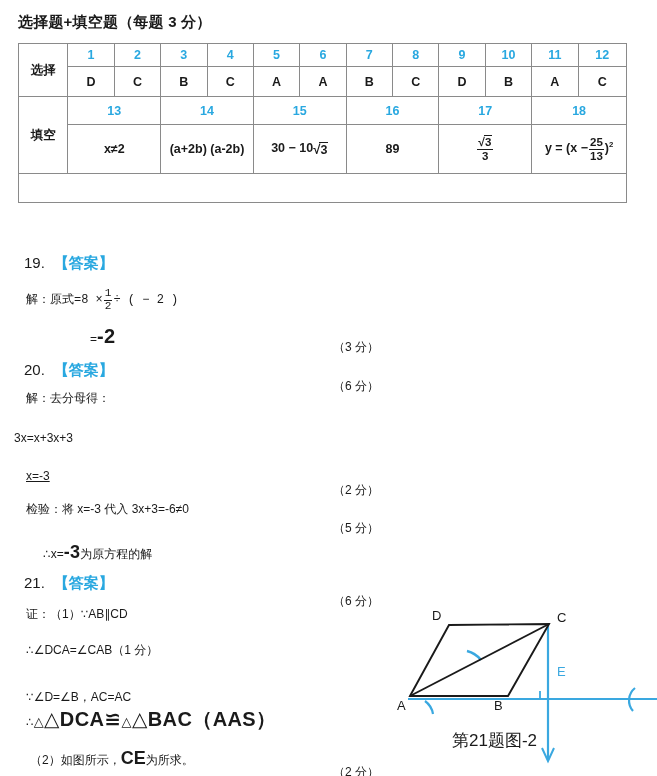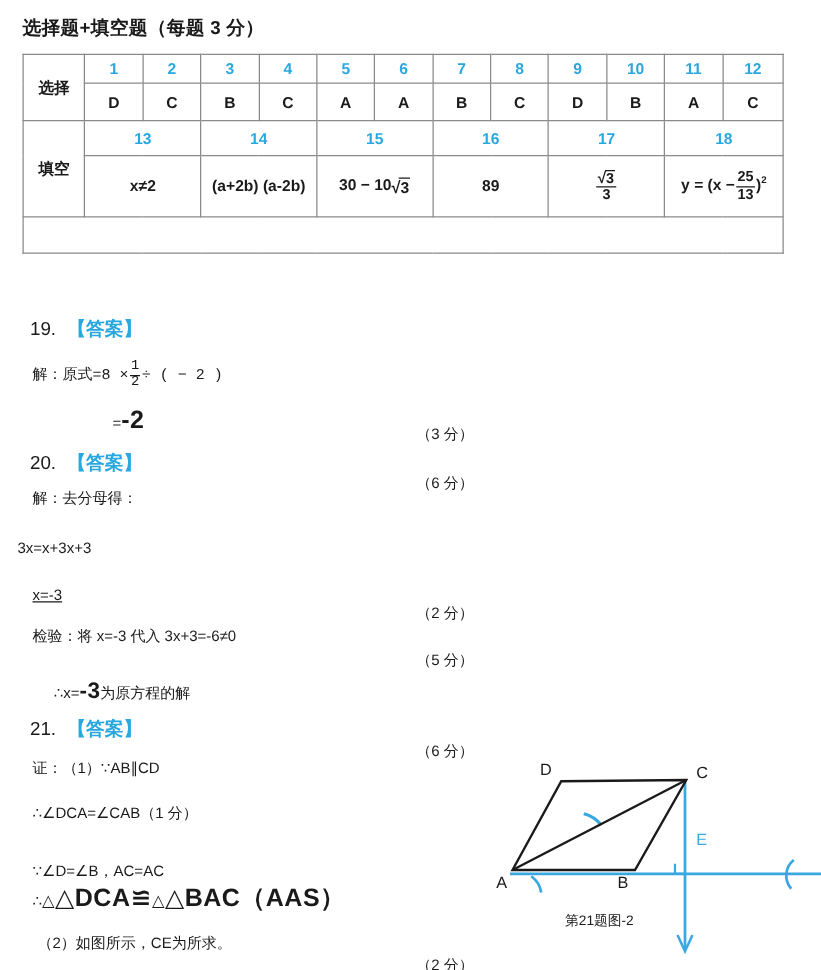--- a/index.html
+++ b/index.html
@@ -143,7 +143,7 @@
     position: absolute;
     left: 452px;
     top: 729px;
-    font-size: 11px;
+    font-size: 17px;
     white-space: nowrap;
   }
 </style>

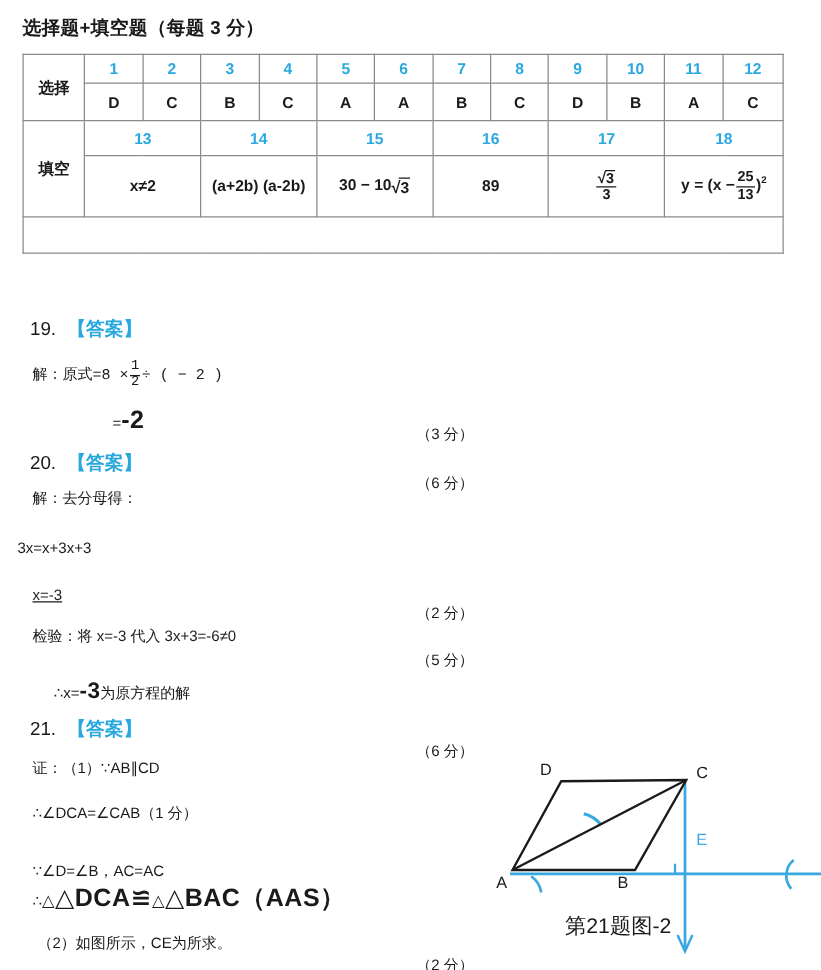--- a/index.html
+++ b/index.html
@@ -127,8 +127,8 @@
     letter-spacing: 0.4px;
   }
   .medbold {
-    font-size: 12px;
-    font-weight: normal;
+    font-size: 18px;
+    font-weight: bold;
   }
 
   

